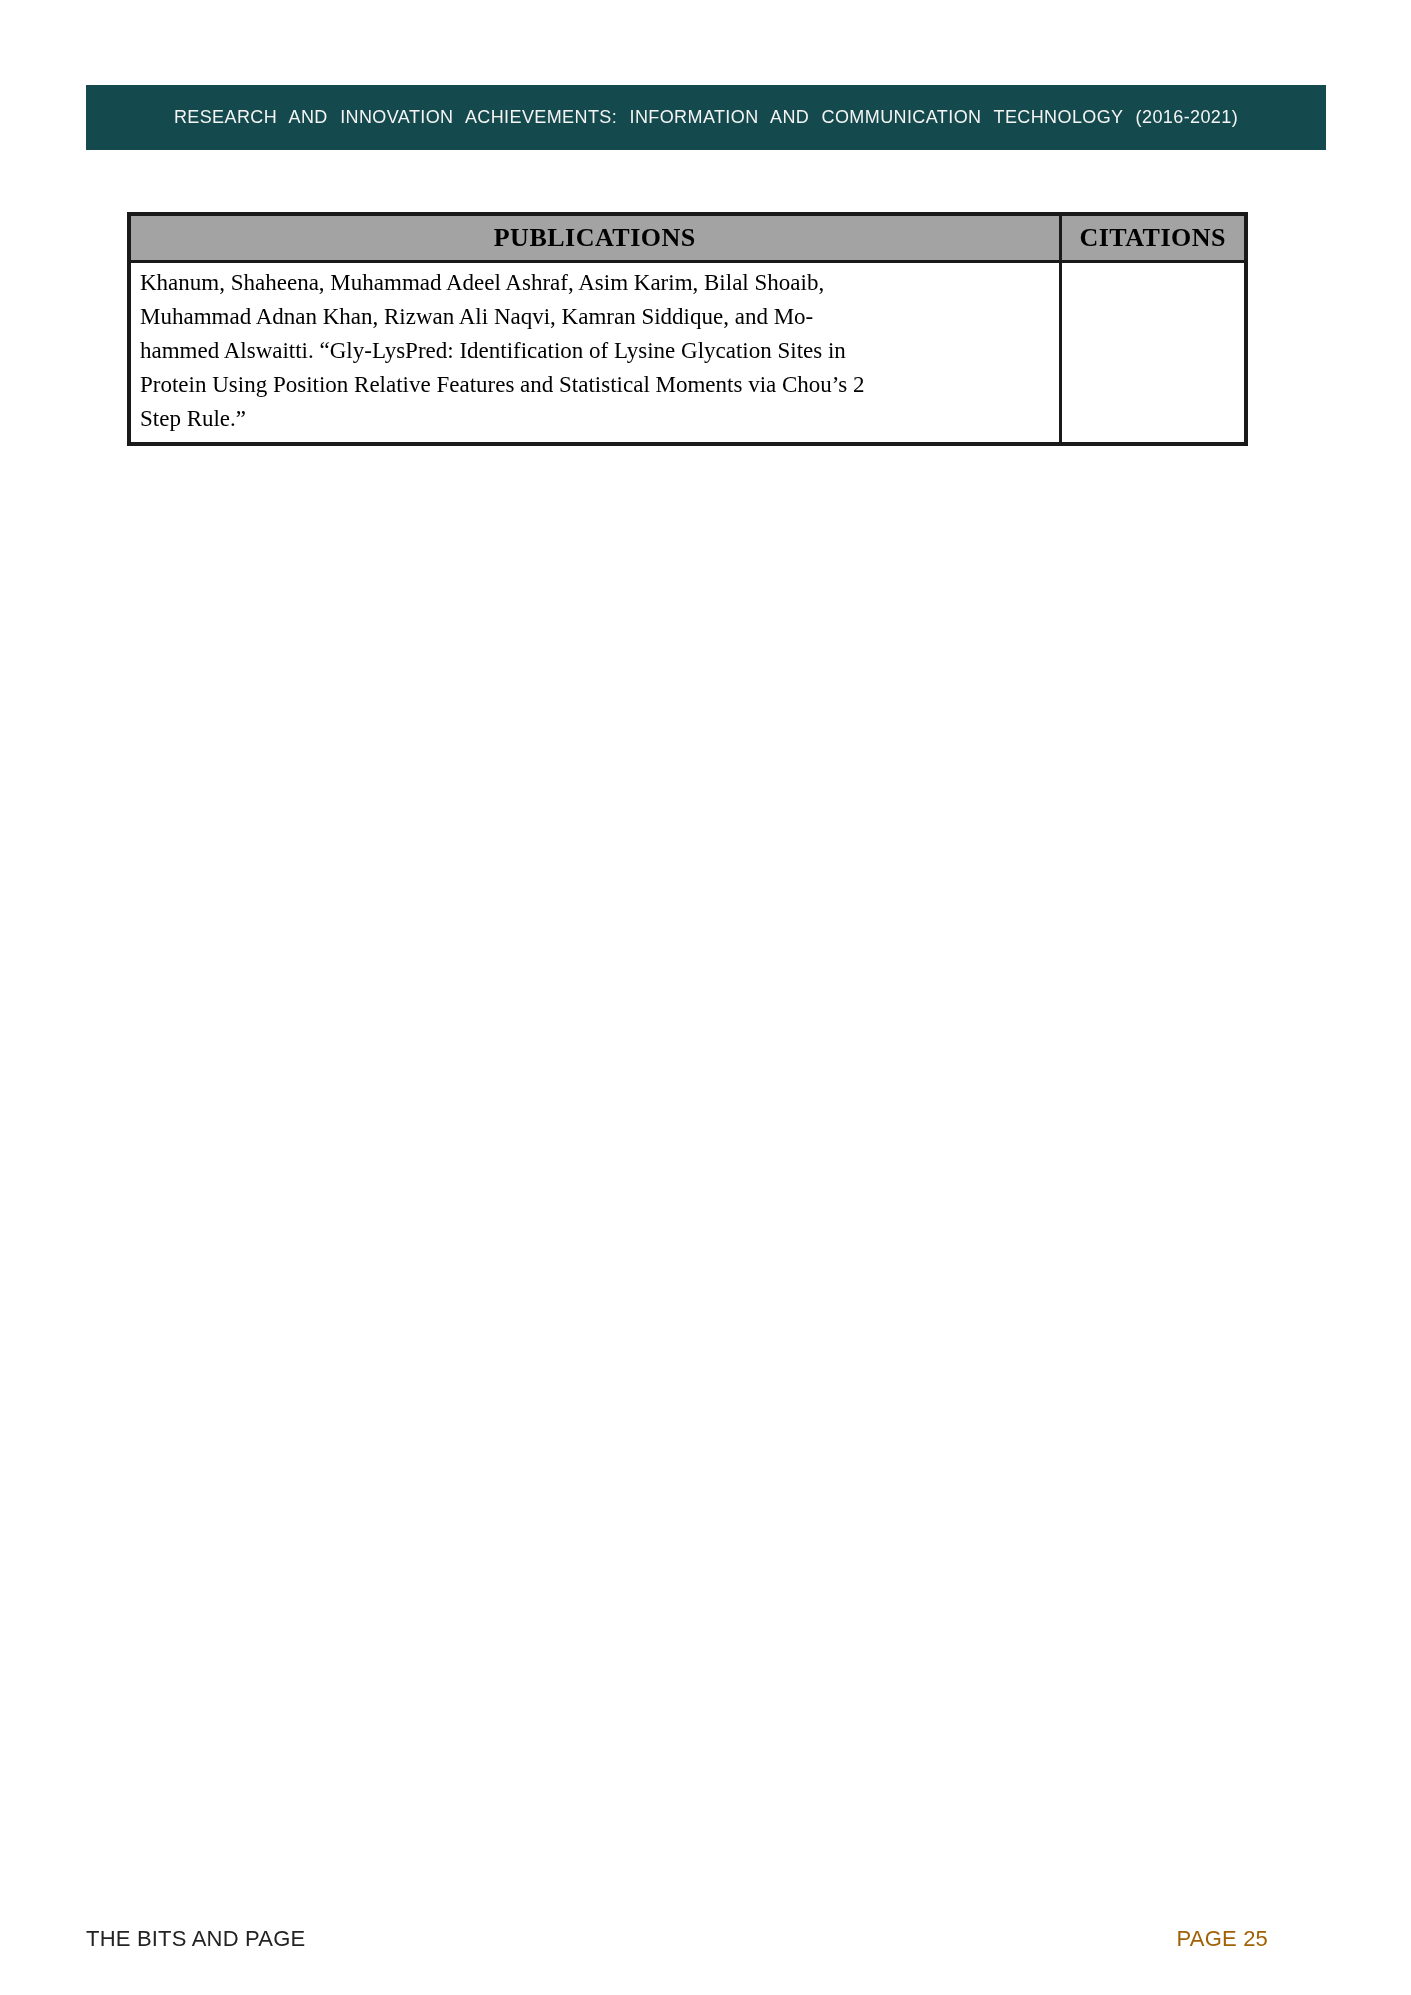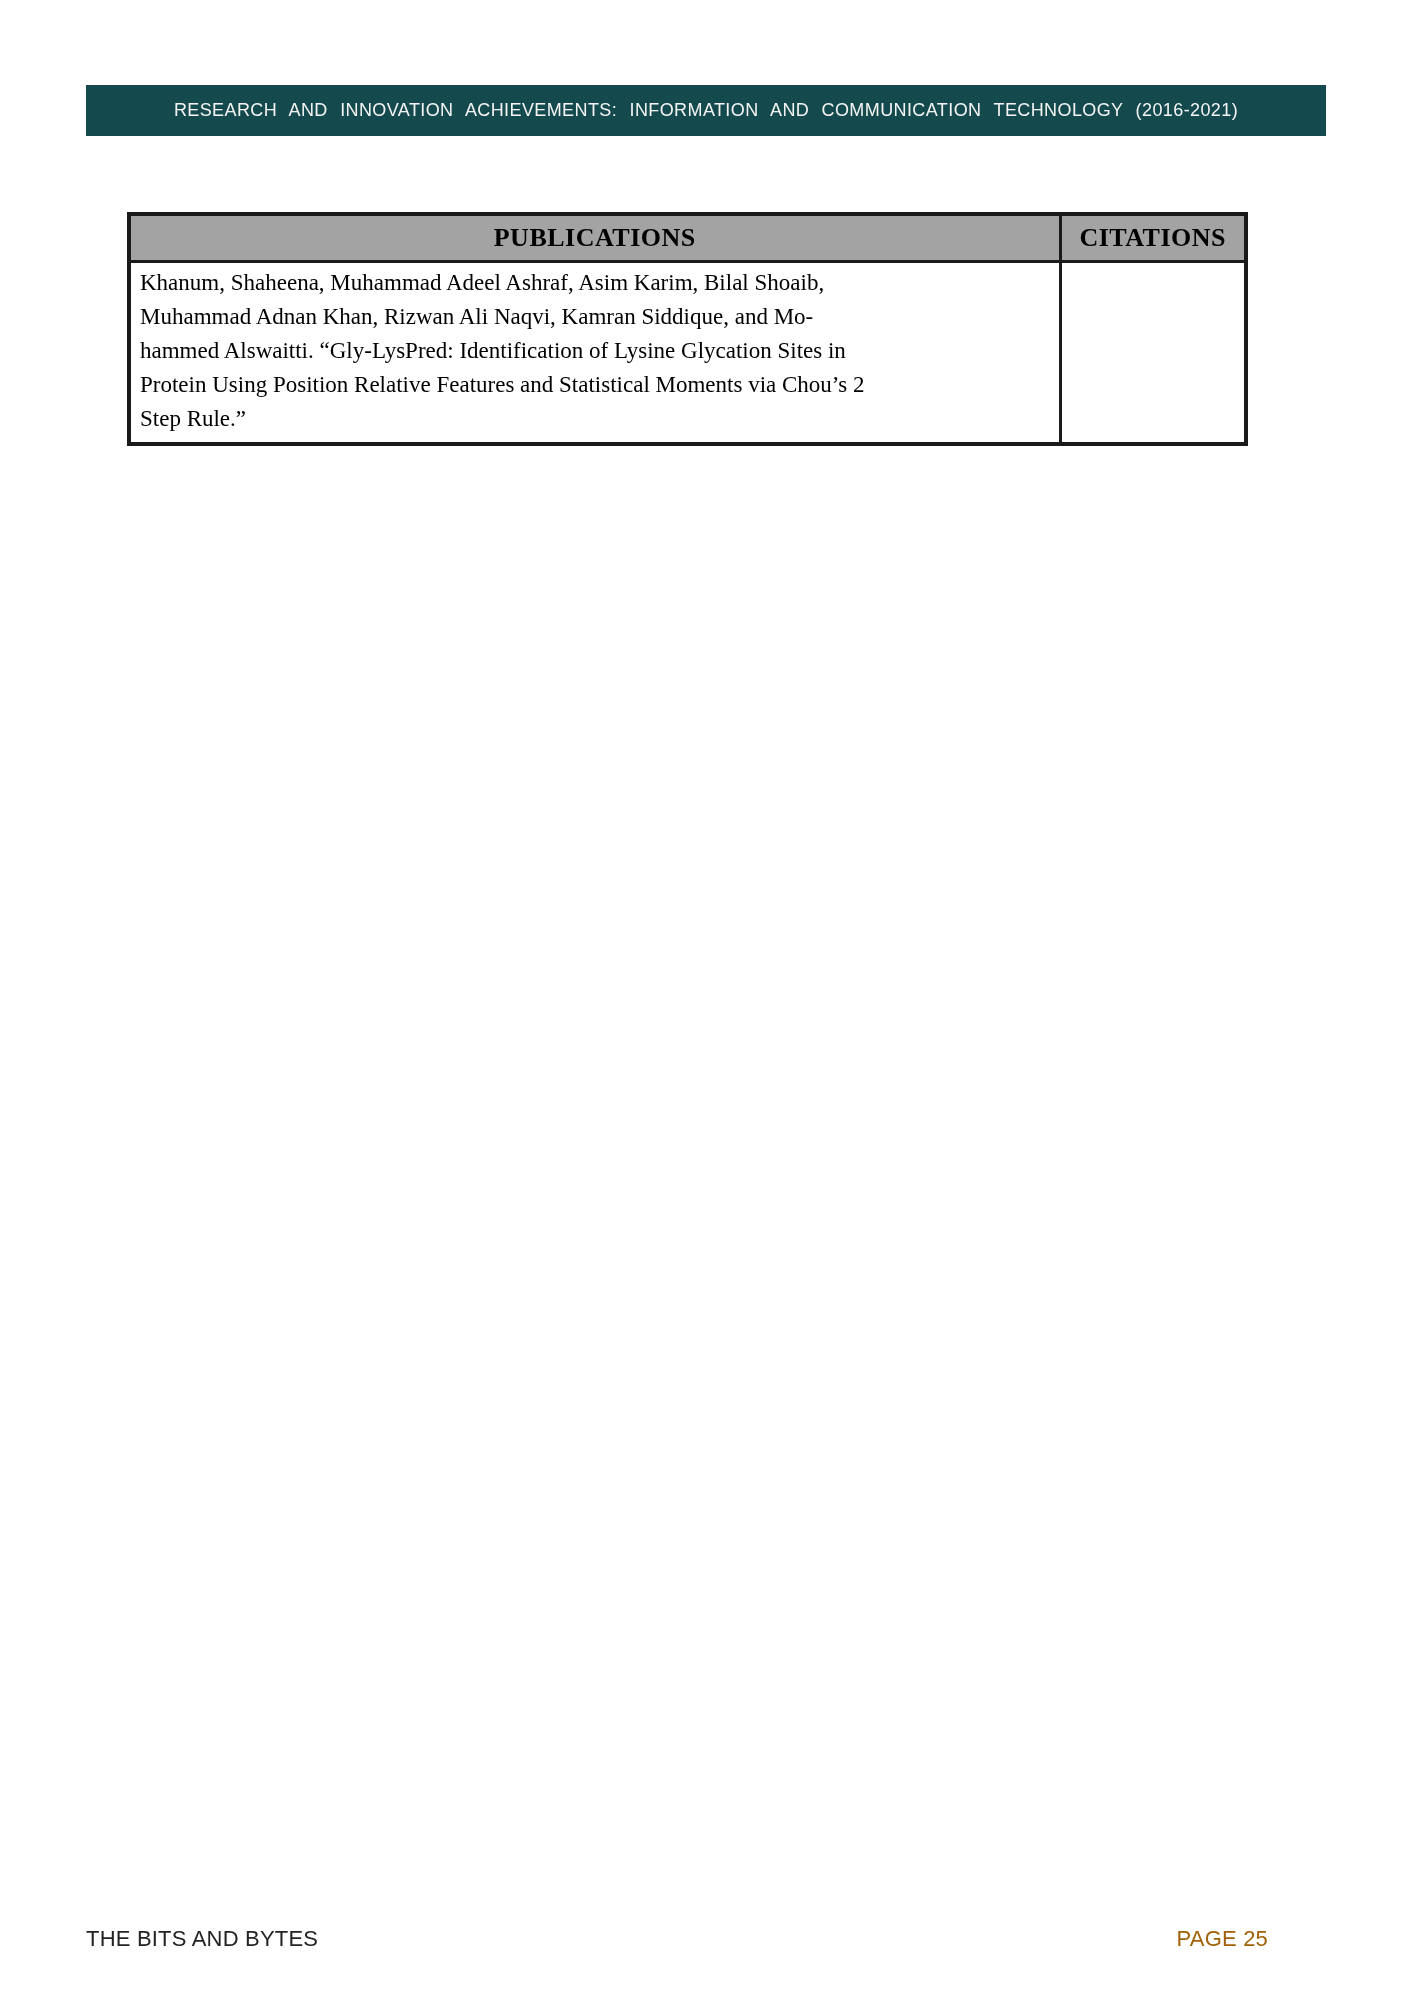--- a/index.html
+++ b/index.html
@@ -18,7 +18,7 @@
     left: 86px;
     top: 85px;
     width: 1240px;
-    height: 51px;
+    height: 65px;
     background: #14494E;
     color: #F4F5F3;
     display: flex;

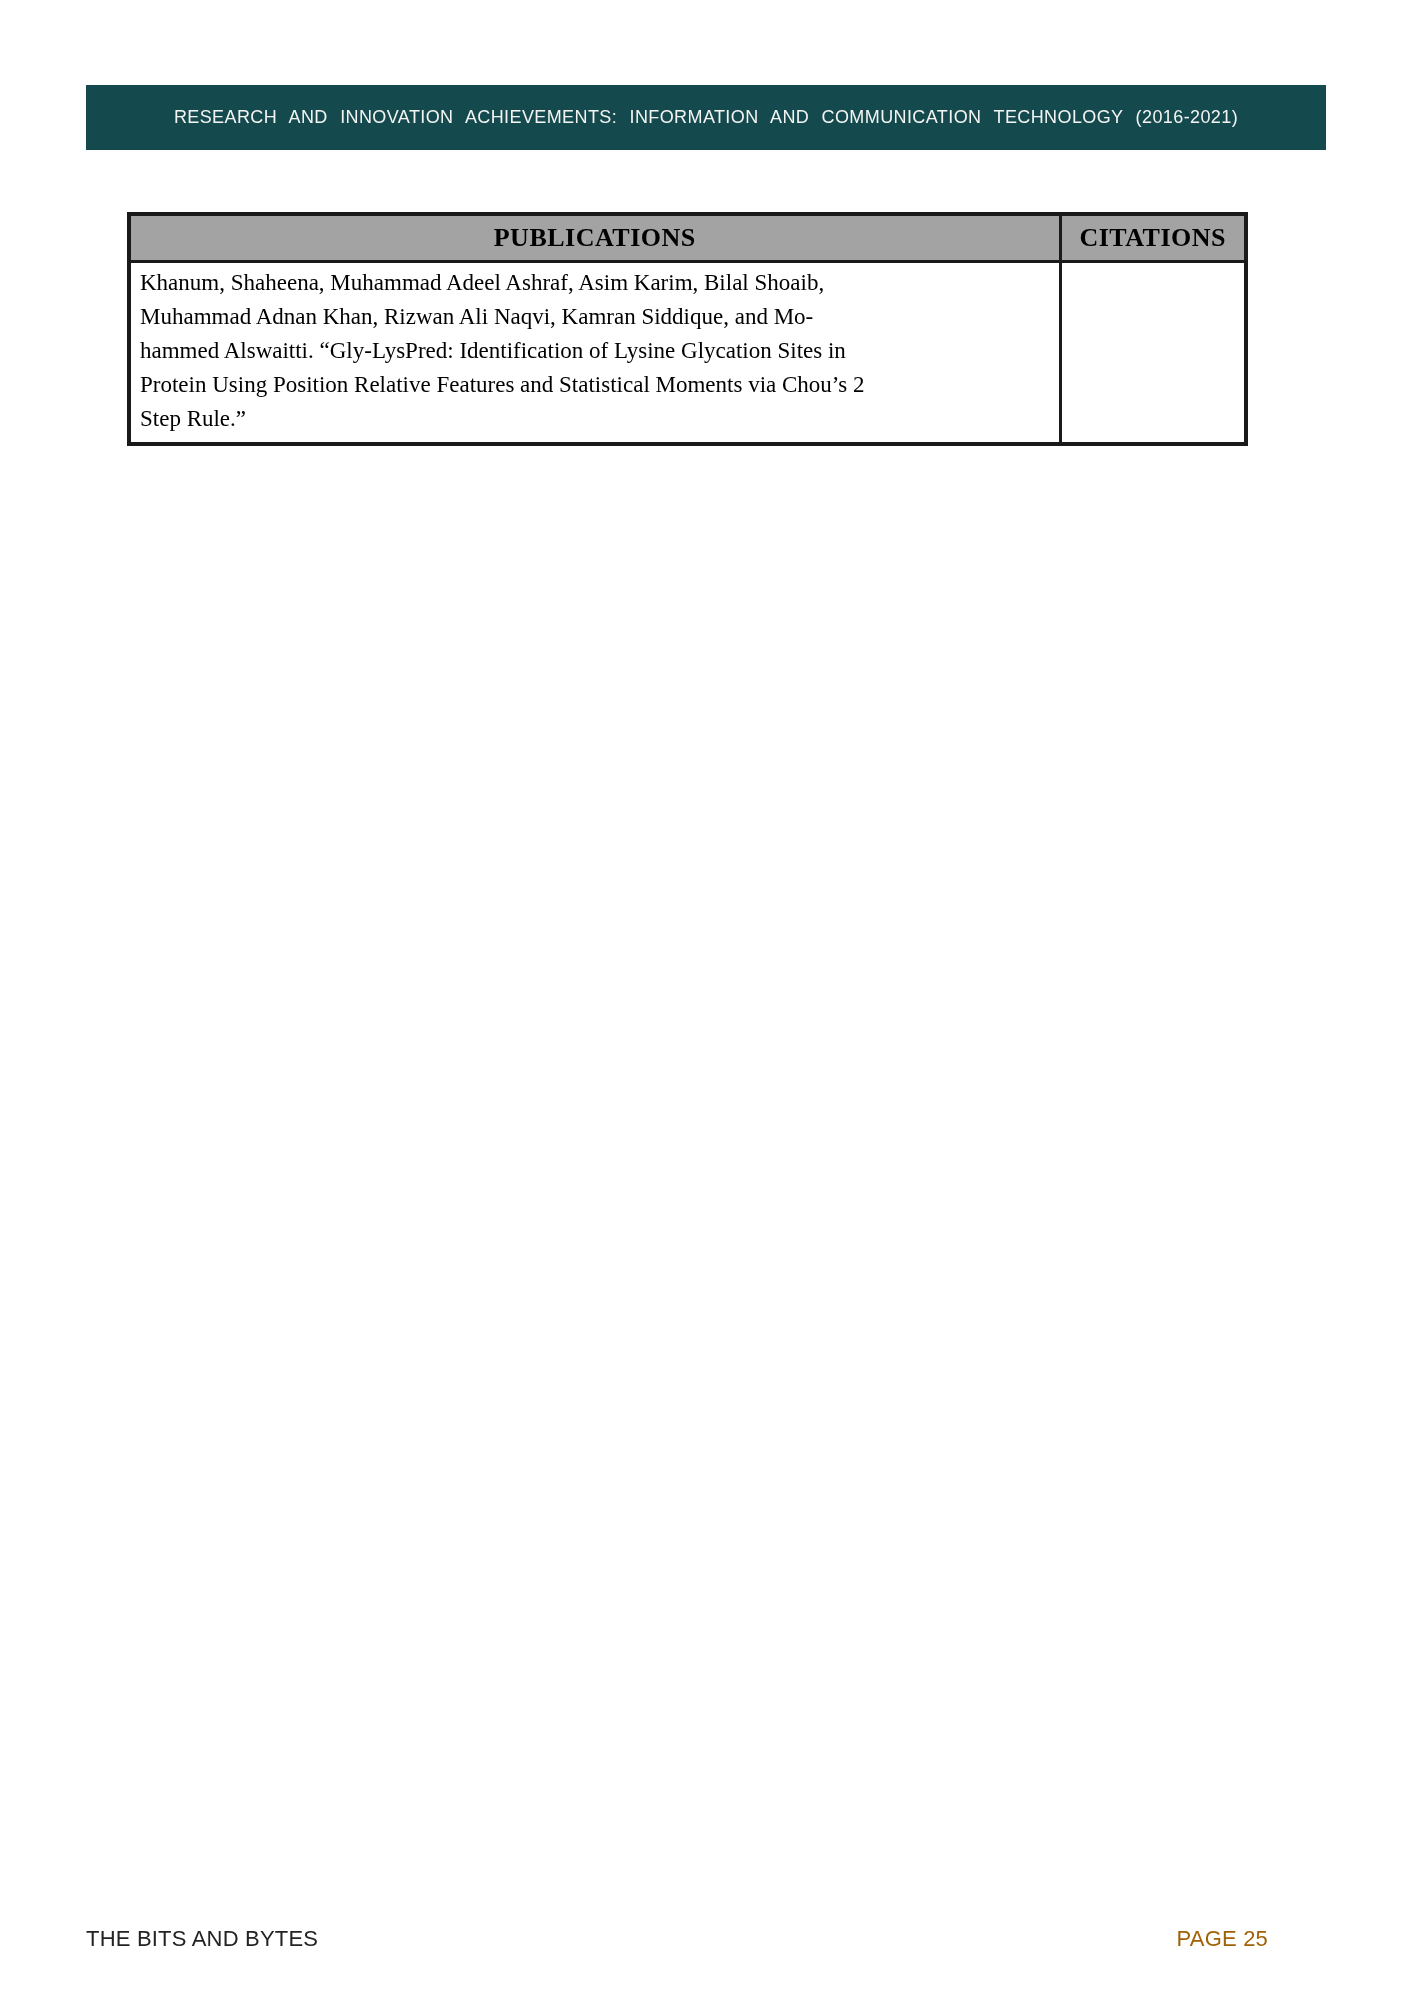--- a/index.html
+++ b/index.html
@@ -130,7 +130,7 @@
     </tbody>
   </table>
 
-  <div class="footer-left">THE BITS AND BYTES</div>
+  <div class="footer-left">THE BITS AND PAGE</div>
 
   <div class="footer-right">PAGE 25</div>
 

